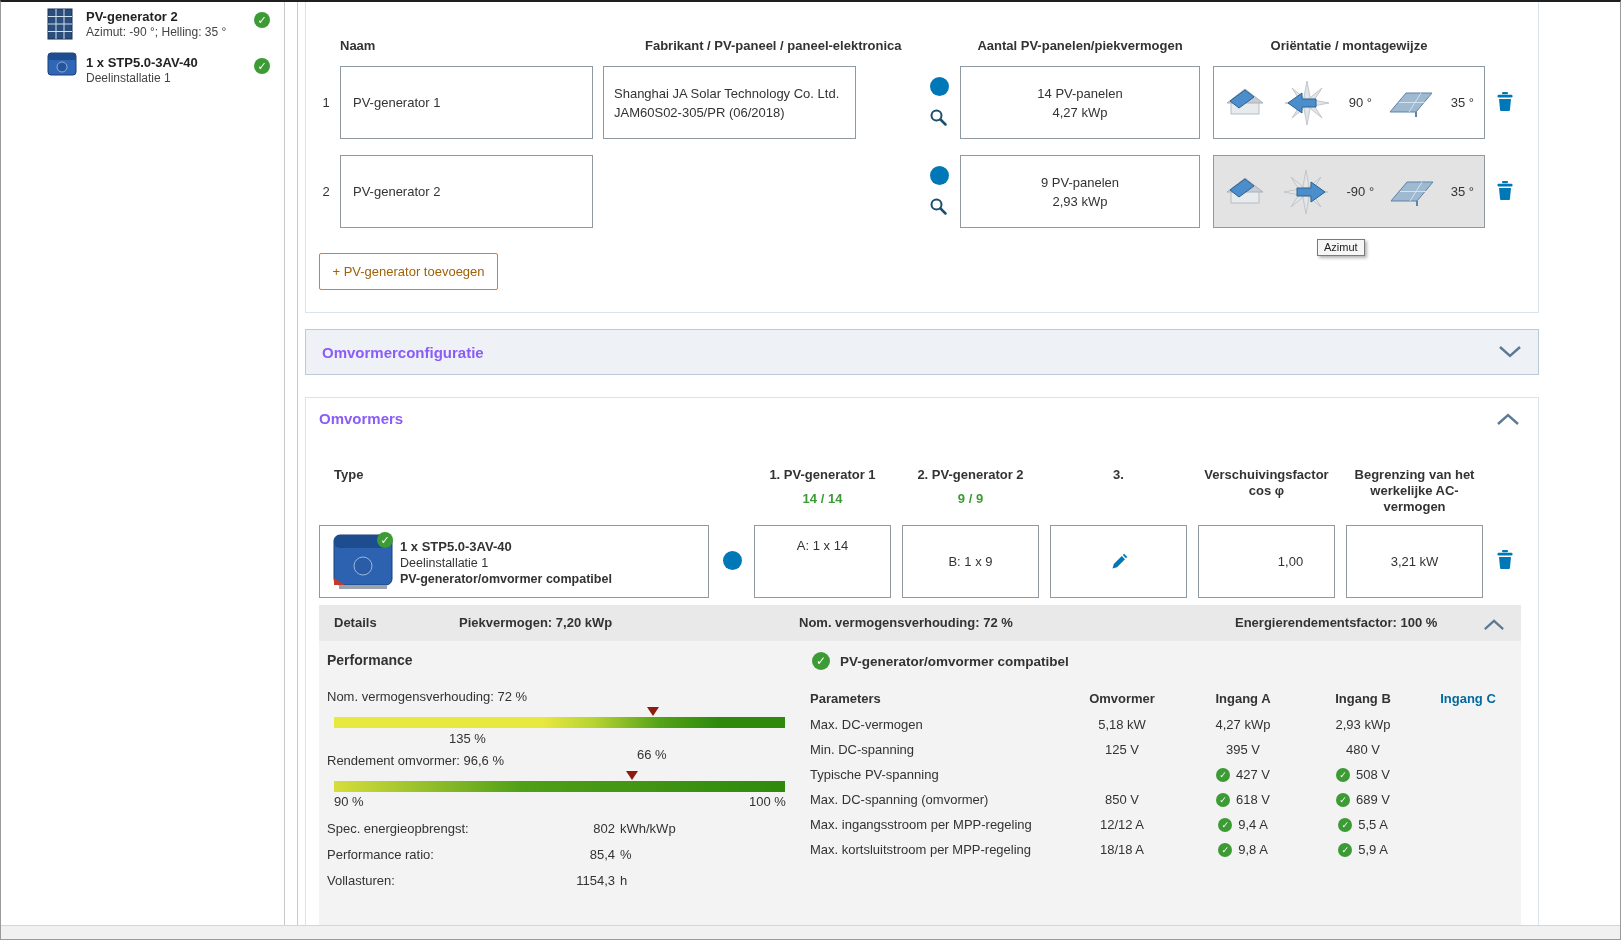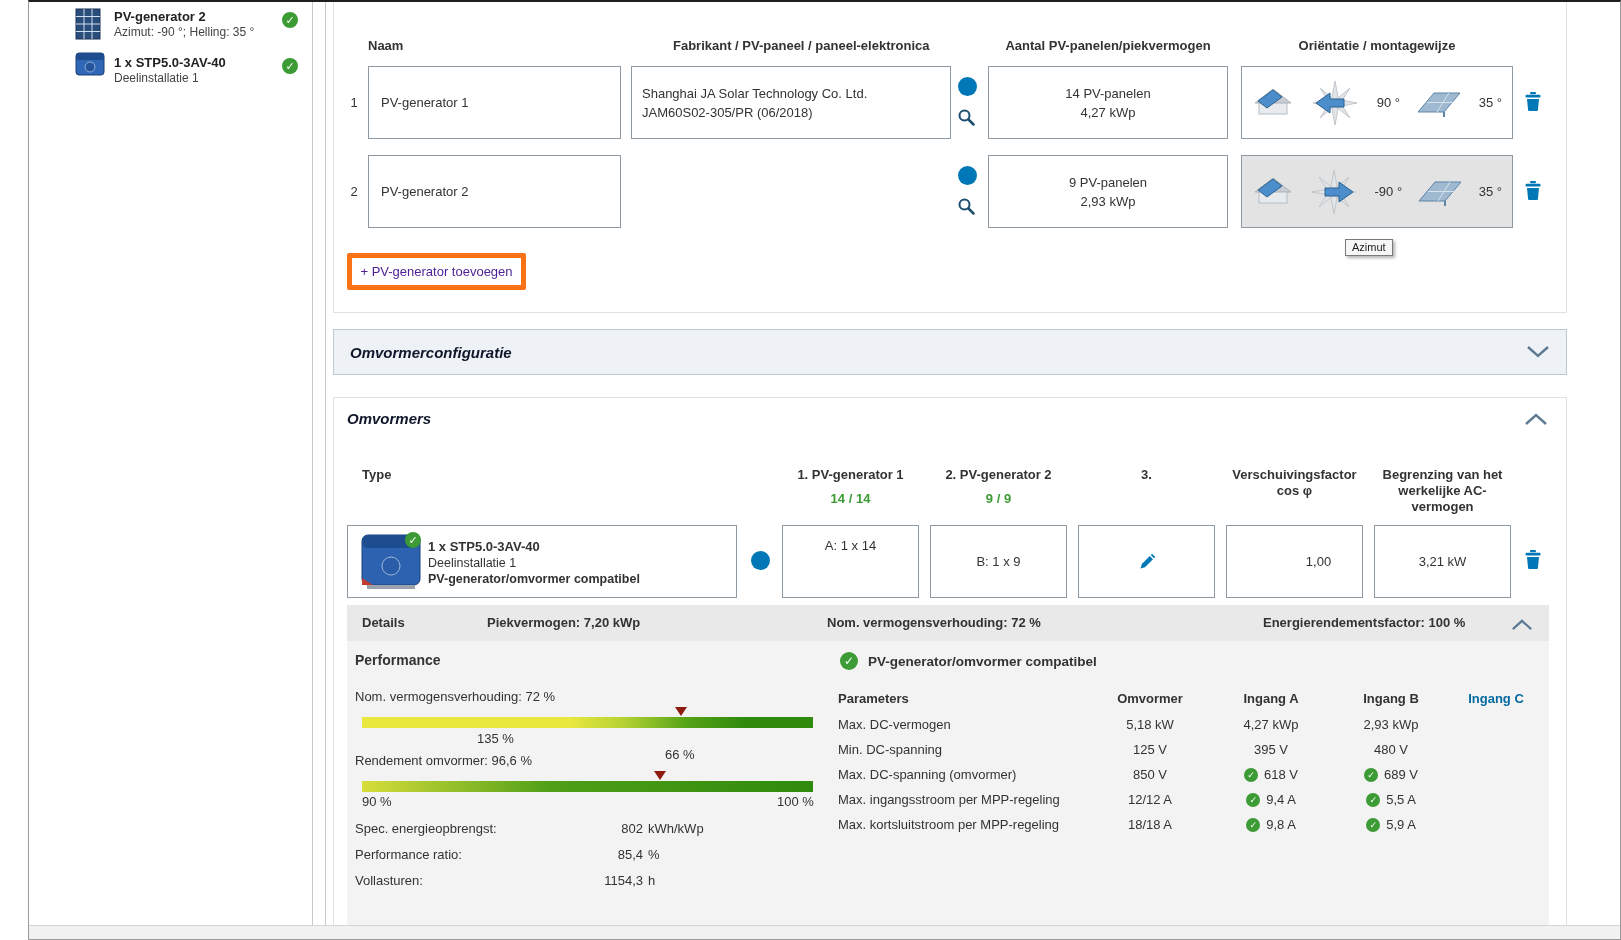--- a/index.html
+++ b/index.html
@@ -5,7 +5,7 @@
   *{box-sizing:border-box;margin:0;padding:0;}
   html,body{width:1621px;height:940px;}
   body{font-family:"Liberation Sans","DejaVu Sans",sans-serif;font-size:13px;color:#333;background:#fff;position:relative;overflow:hidden;}
-  .page{position:absolute;inset:0;border:1px solid #9a9a9a;border-top:2px solid #1f1f1f;background:#fff;margin-left:28px;}
+  .page{position:absolute;inset:0;border:1px solid #9a9a9a;border-top:2px solid #1f1f1f;background:#fff;}
 
   
   .sidebar{position:absolute;left:0;top:0;width:283px;bottom:14px;background:#fff;}

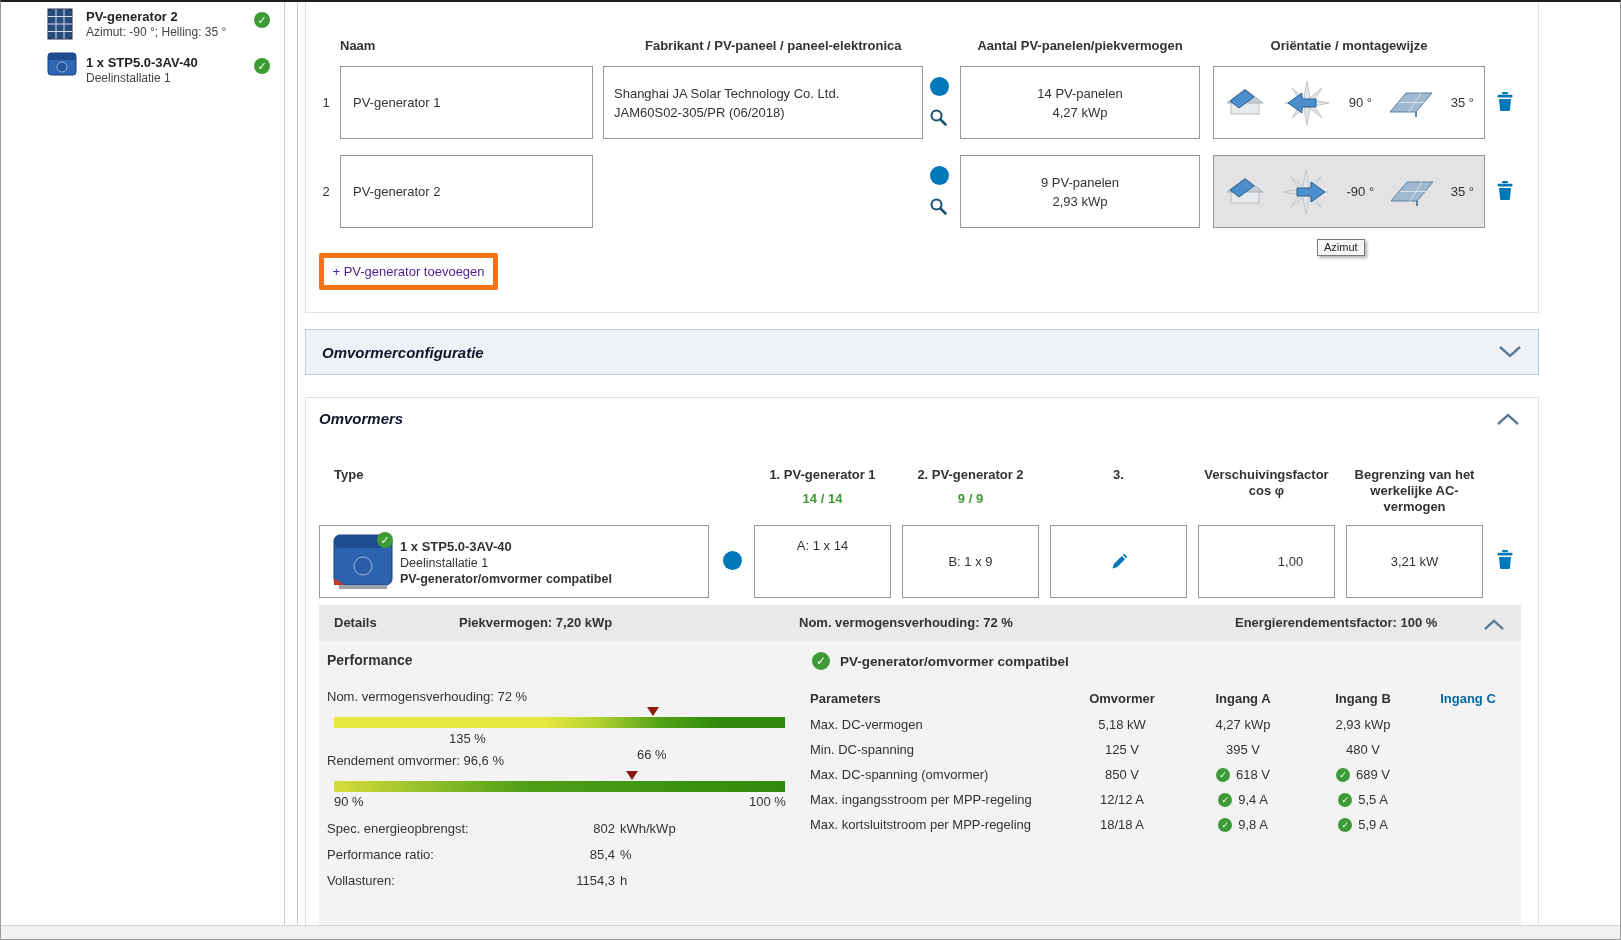--- a/index.html
+++ b/index.html
@@ -36,7 +36,7 @@
   .cellbox{position:absolute;height:73px;border:1px solid #8e99a2;background:#fff;}
   .c-index{position:absolute;left:8px;width:24px;height:73px;line-height:73px;text-align:center;}
   .c-naam{left:34px;width:253px;display:flex;align-items:center;padding-left:12px;cursor:text;}
-  .c-fab{left:297px;width:320px;display:flex;flex-direction:column;justify-content:center;padding-left:10px;line-height:19px;cursor:pointer;}
+  .c-fab{left:297px;width:253px;display:flex;flex-direction:column;justify-content:center;padding-left:10px;line-height:19px;cursor:pointer;}
   .c-icons{position:absolute;left:619px;width:28px;height:73px;text-align:center;}
   .c-aantal{left:654px;width:240px;display:flex;flex-direction:column;justify-content:center;text-align:center;line-height:19px;cursor:pointer;}
   .c-orient{left:907px;width:272px;display:flex;align-items:center;justify-content:space-between;padding:0 10px;cursor:pointer;}

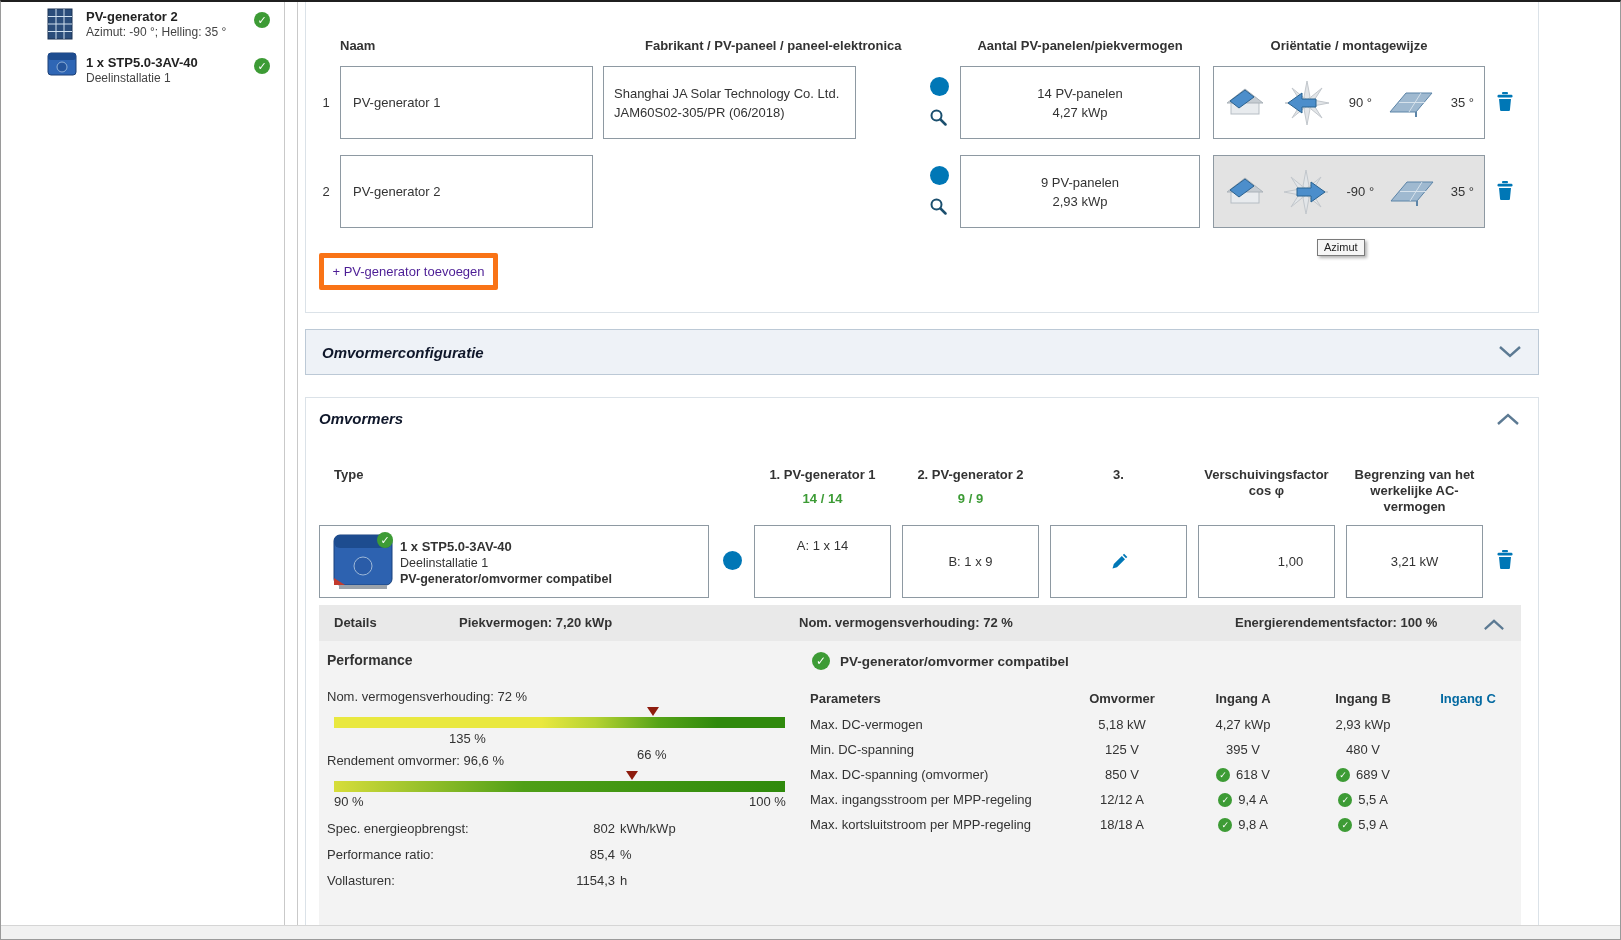--- a/index.html
+++ b/index.html
@@ -47,7 +47,7 @@
   .c-icons .info{margin-top:11px;}
   .c-icons .mag{margin-top:9px;cursor:pointer;}
 
-  .add-btn{position:absolute;left:13px;top:251px;width:179px;height:37px;background:#fff;border:5px solid #f97316;border-radius:2px;font-size:13px;color:#4c1d95;display:flex;align-items:center;justify-content:center;cursor:pointer;}
+  .add-btn{position:absolute;left:13px;top:251px;width:179px;height:37px;background:#fff;border:1px solid #f97316;border-radius:2px;font-size:13px;color:#a16207;display:flex;align-items:center;justify-content:center;cursor:pointer;}
 
   .tooltip{position:absolute;left:1011px;top:237px;background:#f6f6f6;border:1px solid #7a7a7a;padding:1px 6px 2px;font-size:11px;color:#222;box-shadow:2px 2px 3px rgba(0,0,0,.3);white-space:nowrap;}
 

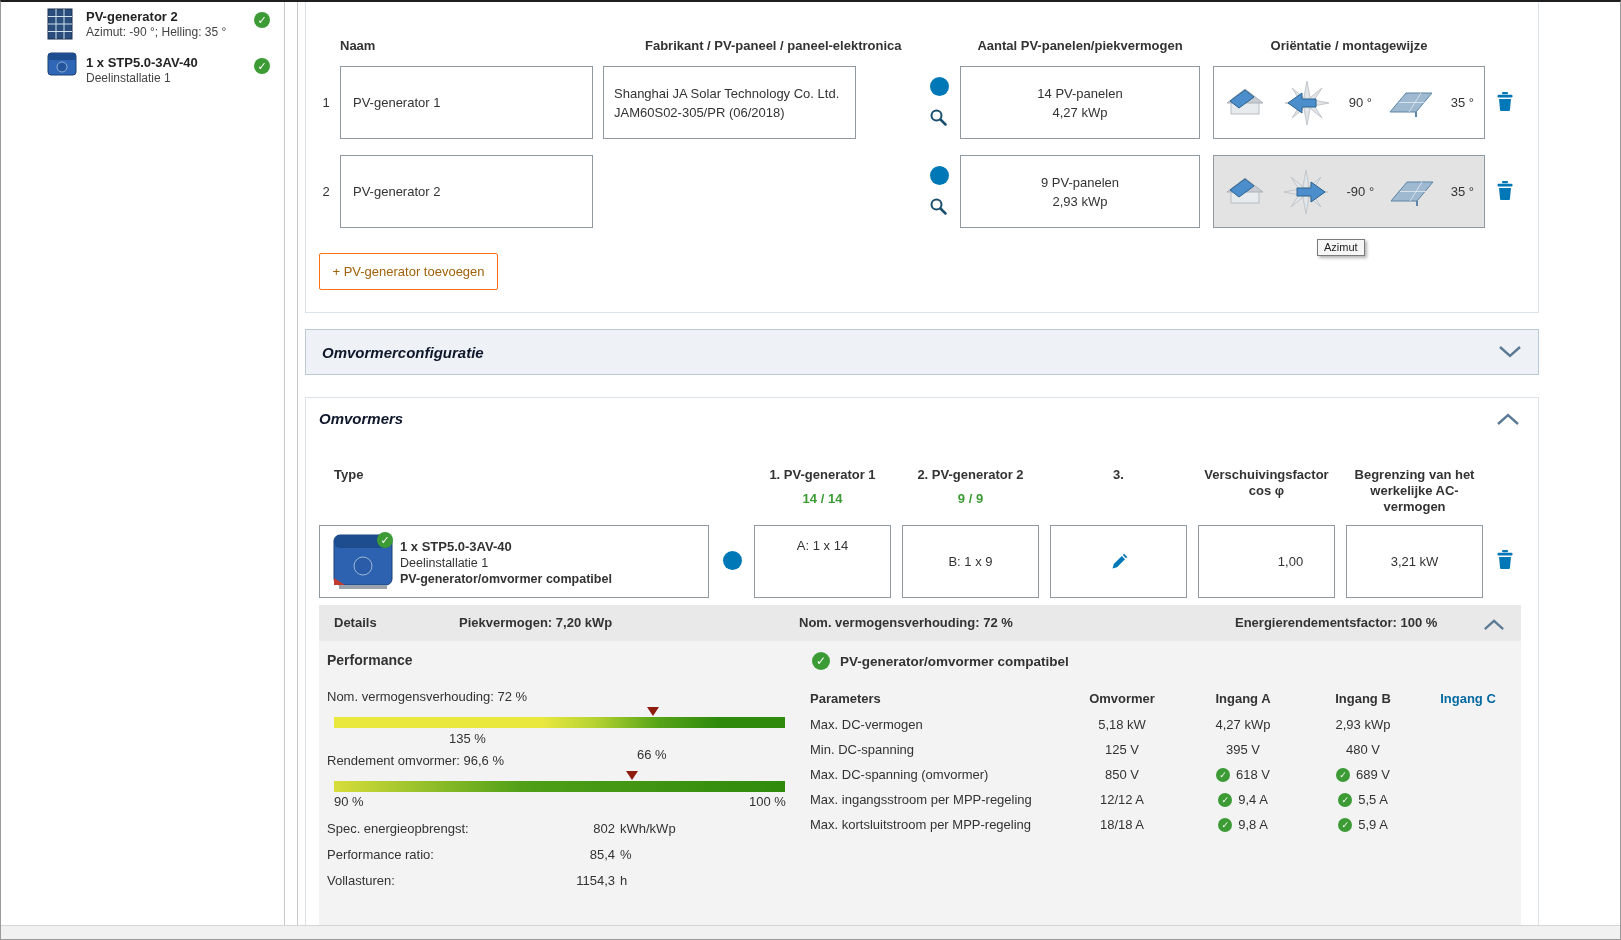--- a/index.html
+++ b/index.html
@@ -52,7 +52,7 @@
   .tooltip{position:absolute;left:1011px;top:237px;background:#f6f6f6;border:1px solid #7a7a7a;padding:1px 6px 2px;font-size:11px;color:#222;box-shadow:2px 2px 3px rgba(0,0,0,.3);white-space:nowrap;}
 
   .conf-bar{position:absolute;left:7px;top:327px;width:1234px;height:46px;background:#eef2f7;border:1px solid #bcc9d6;display:flex;align-items:center;justify-content:space-between;padding:0 16px;cursor:pointer;}
-  .sec-title{font-size:15px;font-weight:bold;color:#0f172a;font-style:italic;}
+  .sec-title{font-size:15px;font-weight:bold;color:#8b5cf6;}
 
   .omv-panel{position:absolute;left:7px;top:395px;width:1234px;height:531px;background:#fff;border:1px solid #dbe2e8;}
   .omv-title{position:absolute;left:13px;top:12px;}

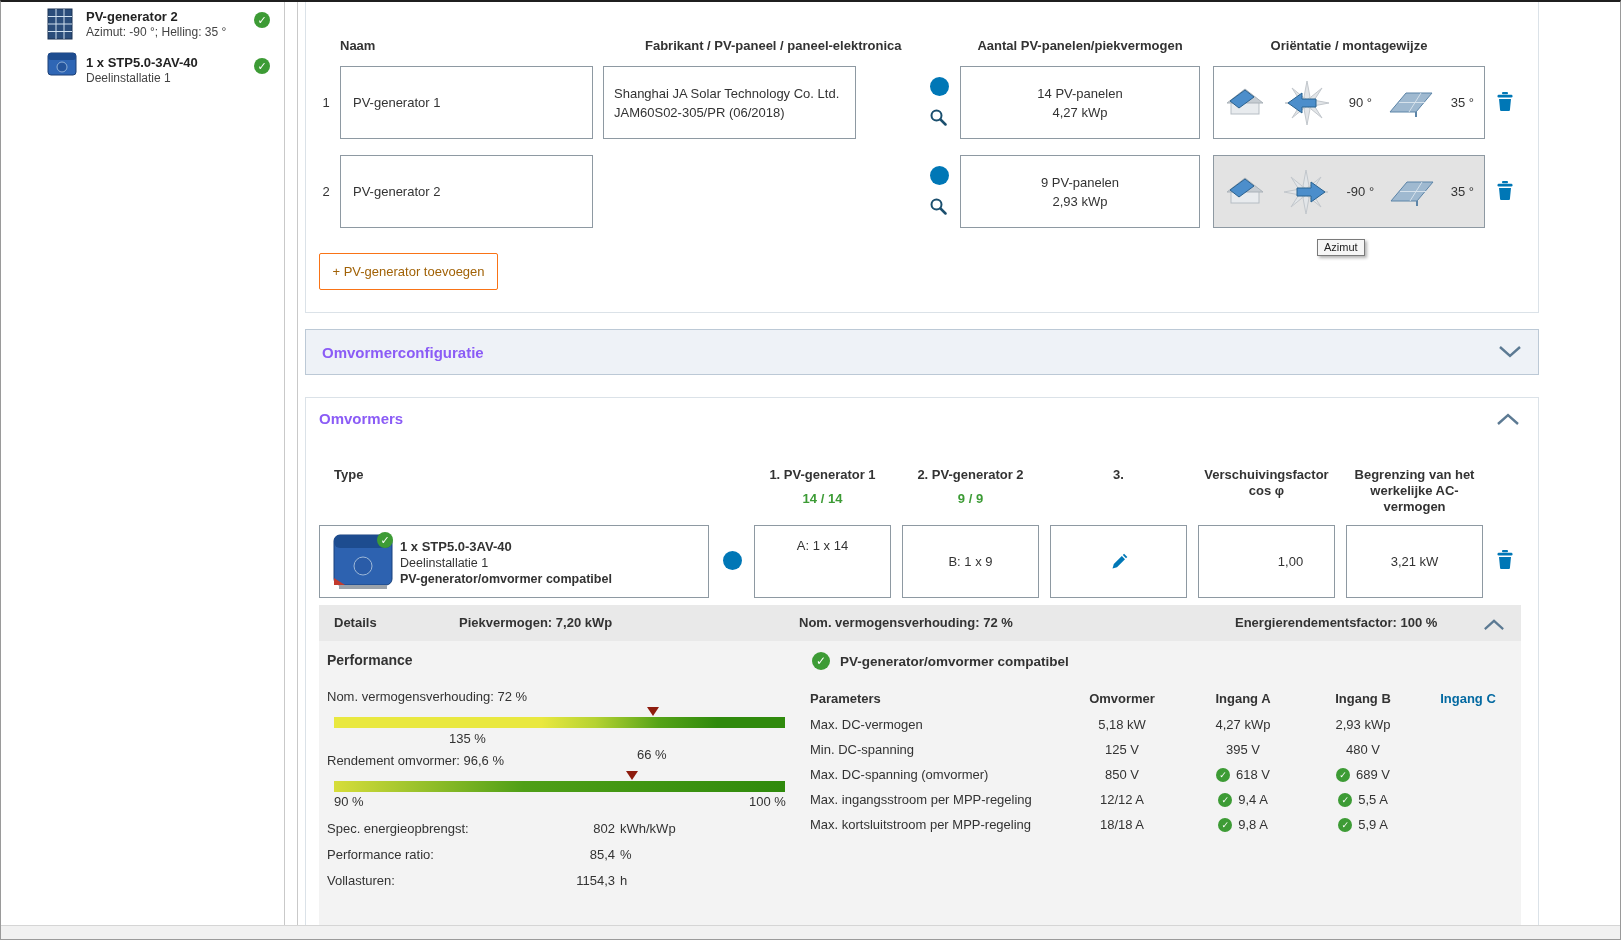--- a/index.html
+++ b/index.html
@@ -434,6 +434,19 @@
             <div class="p-c p-c4"></div>
           </div>
           <div class="p-row">
+            <div class="p-label">Typische PV-spanning</div>
+            <div class="p-c p-c1"></div>
+            <div class="p-c p-c2">
+                <span class="check small"></span>
+                <span>427 V</span>
+              </div>
+            <div class="p-c p-c3">
+                <span class="check small"></span>
+                <span>508 V</span>
+              </div>
+            <div class="p-c p-c4"></div>
+          </div>
+          <div class="p-row">
             <div class="p-label">Max. DC-spanning (omvormer)</div>
             <div class="p-c p-c1">850 V</div>
             <div class="p-c p-c2">

